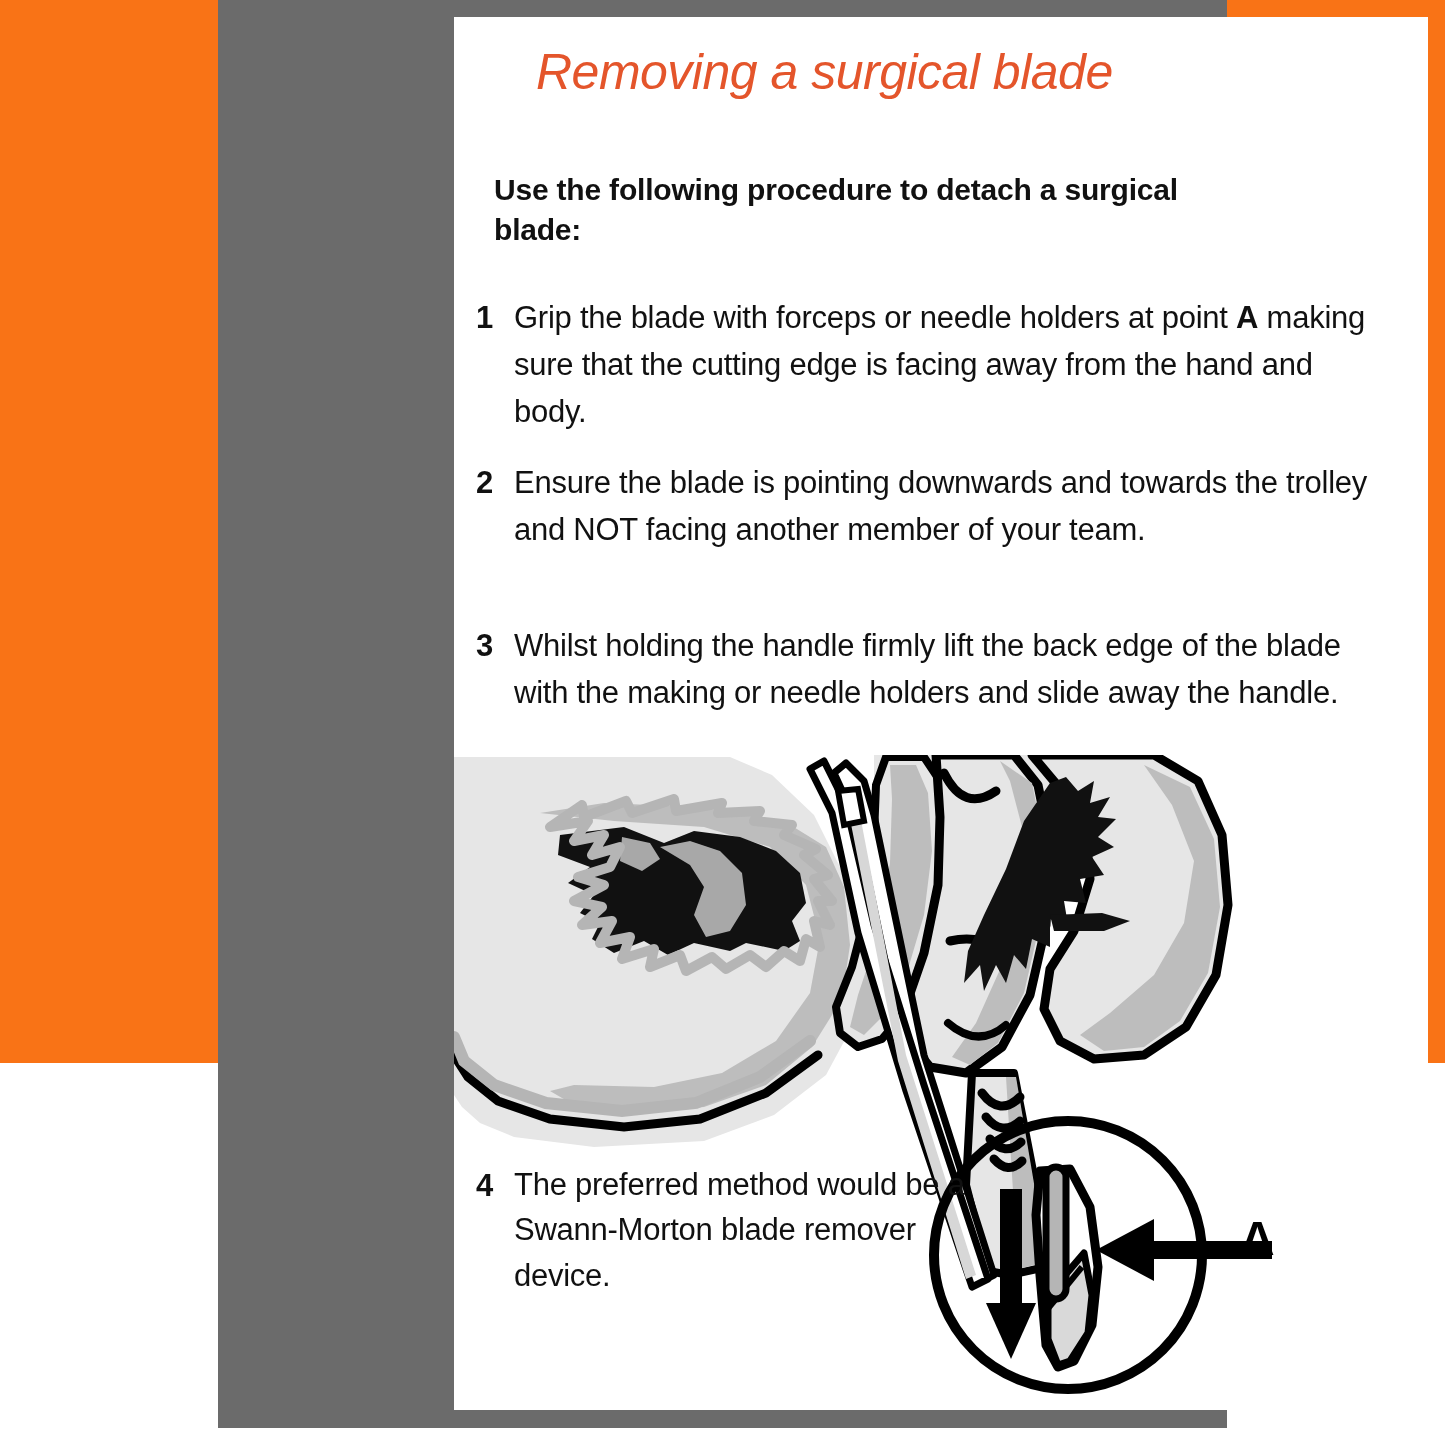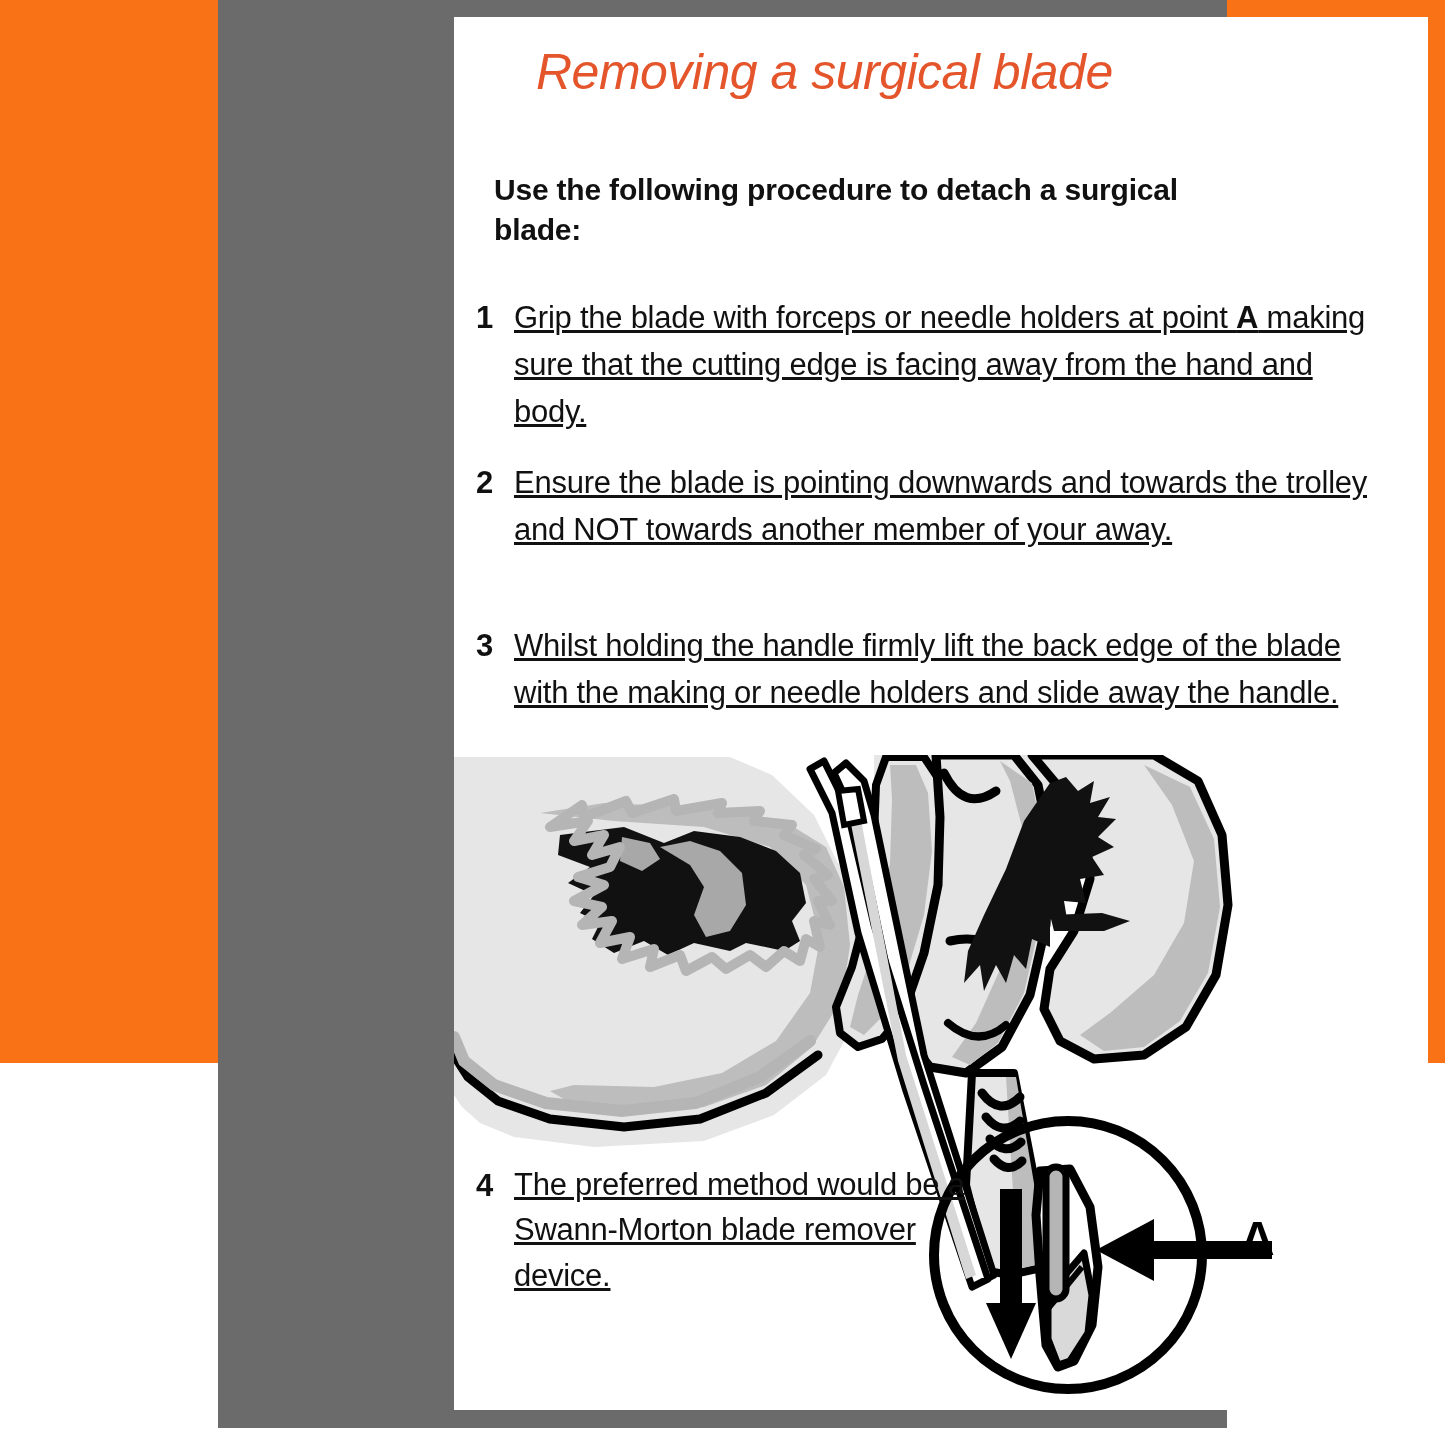--- a/index.html
+++ b/index.html
@@ -84,7 +84,7 @@
     flex: 0 0 38px;
     text-align: left;
   }
-  .step .txt { flex: 1 1 auto; text-decoration: underline; }
+  .step .txt { flex: 1 1 auto; }
   .step .b { font-weight: bold; }
 
   #step1 { left: 22px; top: 277px; width: 915px; }

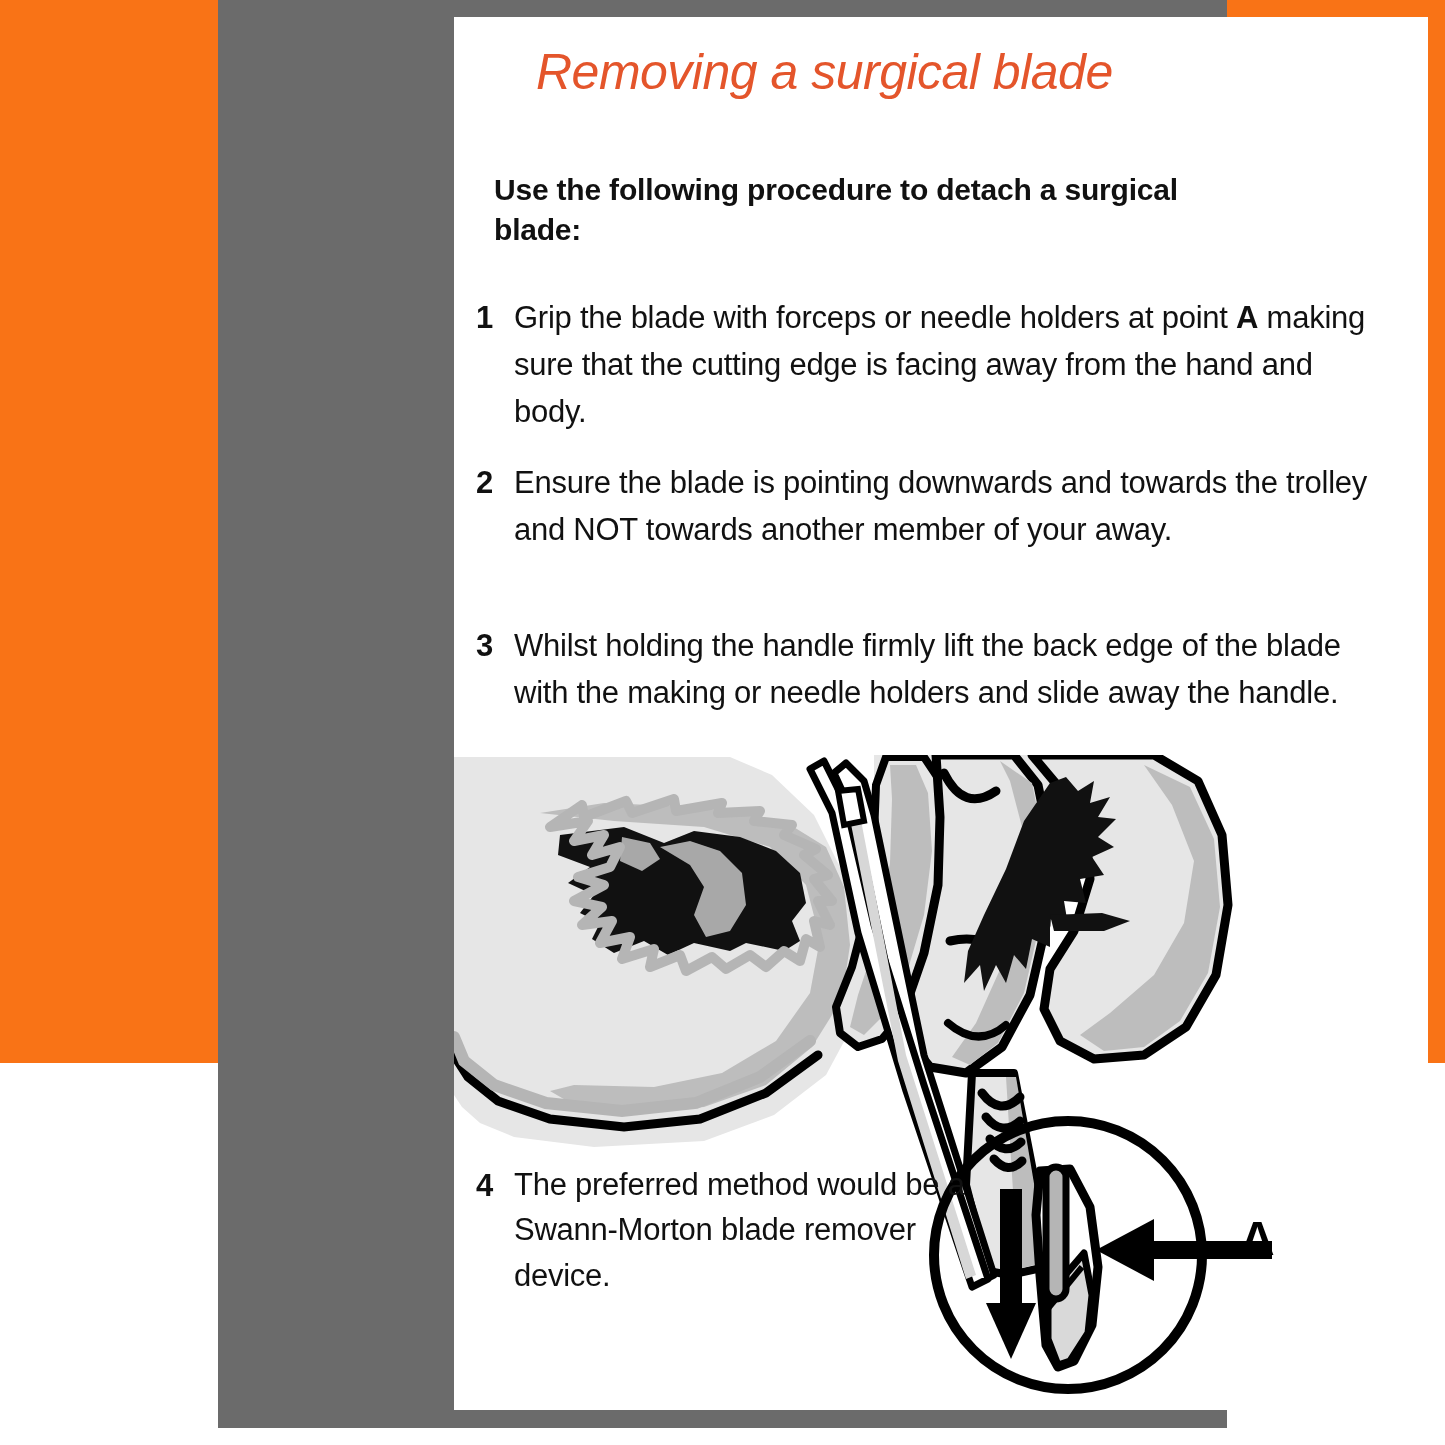--- a/index.html
+++ b/index.html
@@ -138,7 +138,7 @@
 
       <div class="step" id="step2">
         <span class="num">2</span>
-        <span class="txt">Ensure the blade is pointing downwards and towards the trolley and NOT towards another member of your away.</span>
+        <span class="txt">Ensure the blade is pointing downwards and towards the trolley and NOT facing another member of your team.</span>
       </div>
 
       <div class="step" id="step3">

